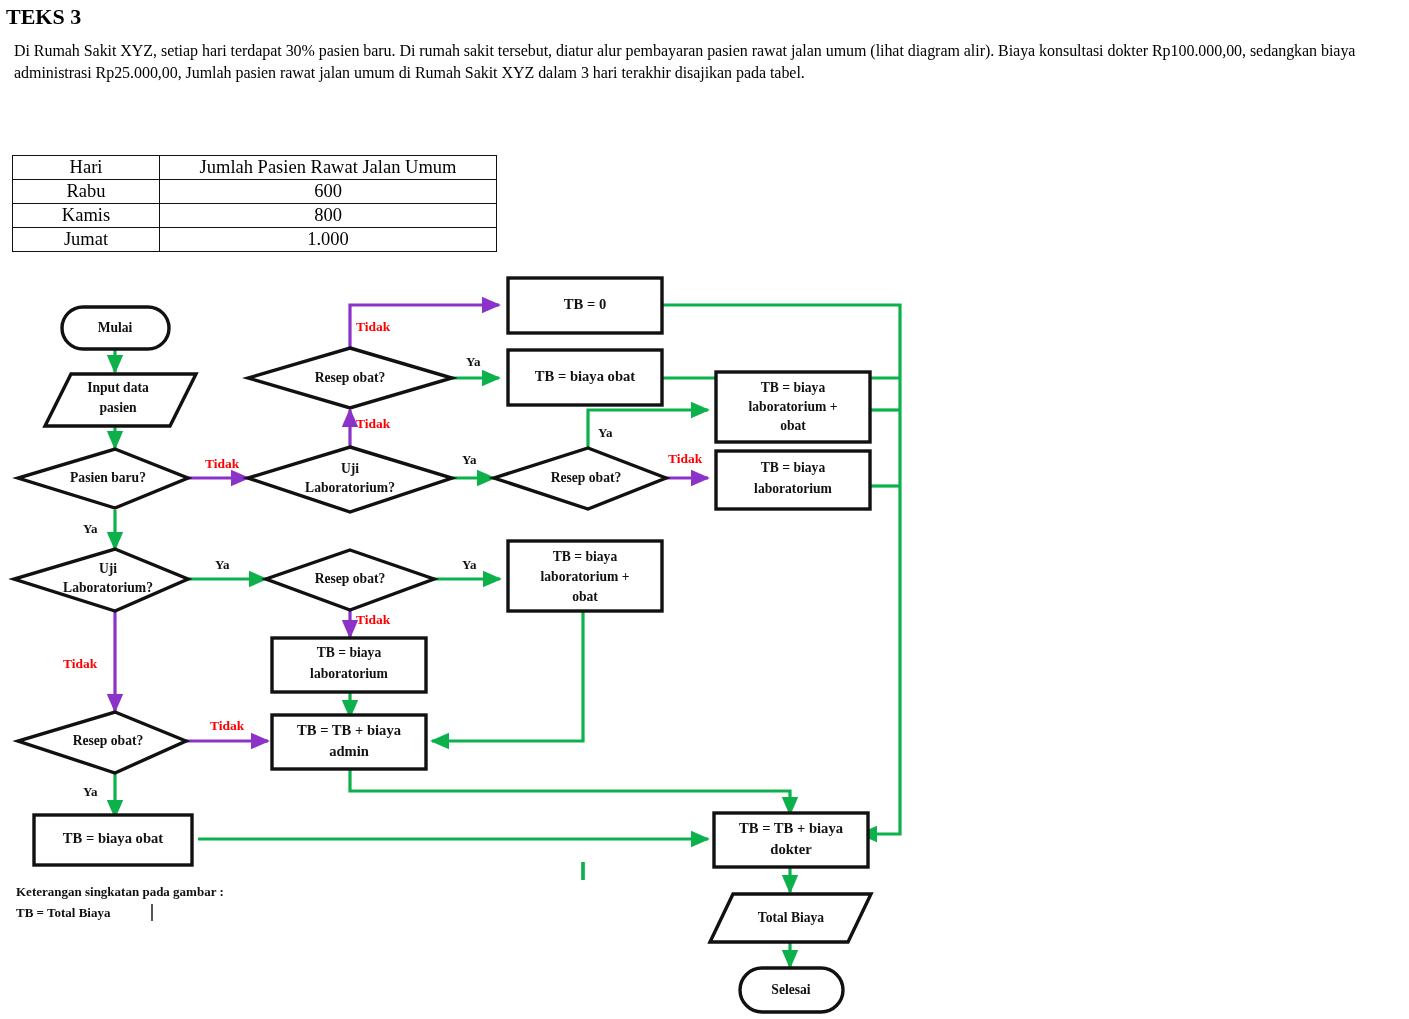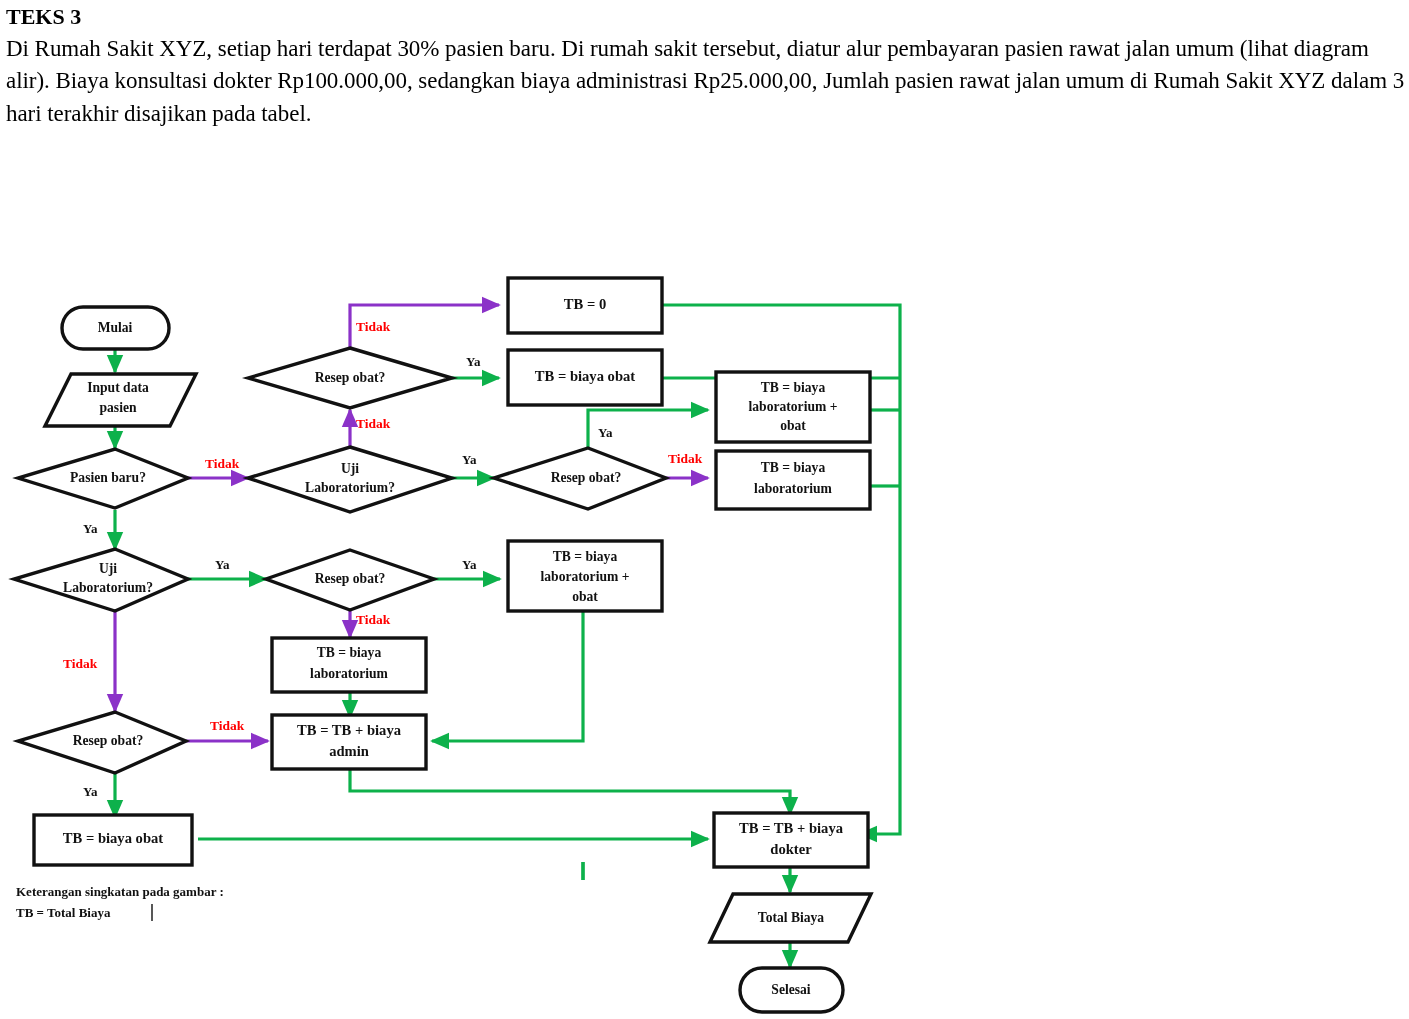--- a/index.html
+++ b/index.html
@@ -17,7 +17,7 @@
   }
   #passage .body-text{
     font-family:"Liberation Serif", serif;
-    font-size:23px;line-height:1.42;margin:0;text-align:left;
+    font-size:16px;line-height:1.42;margin:8px;text-align:left;
     letter-spacing:-0.05px;
   }
 

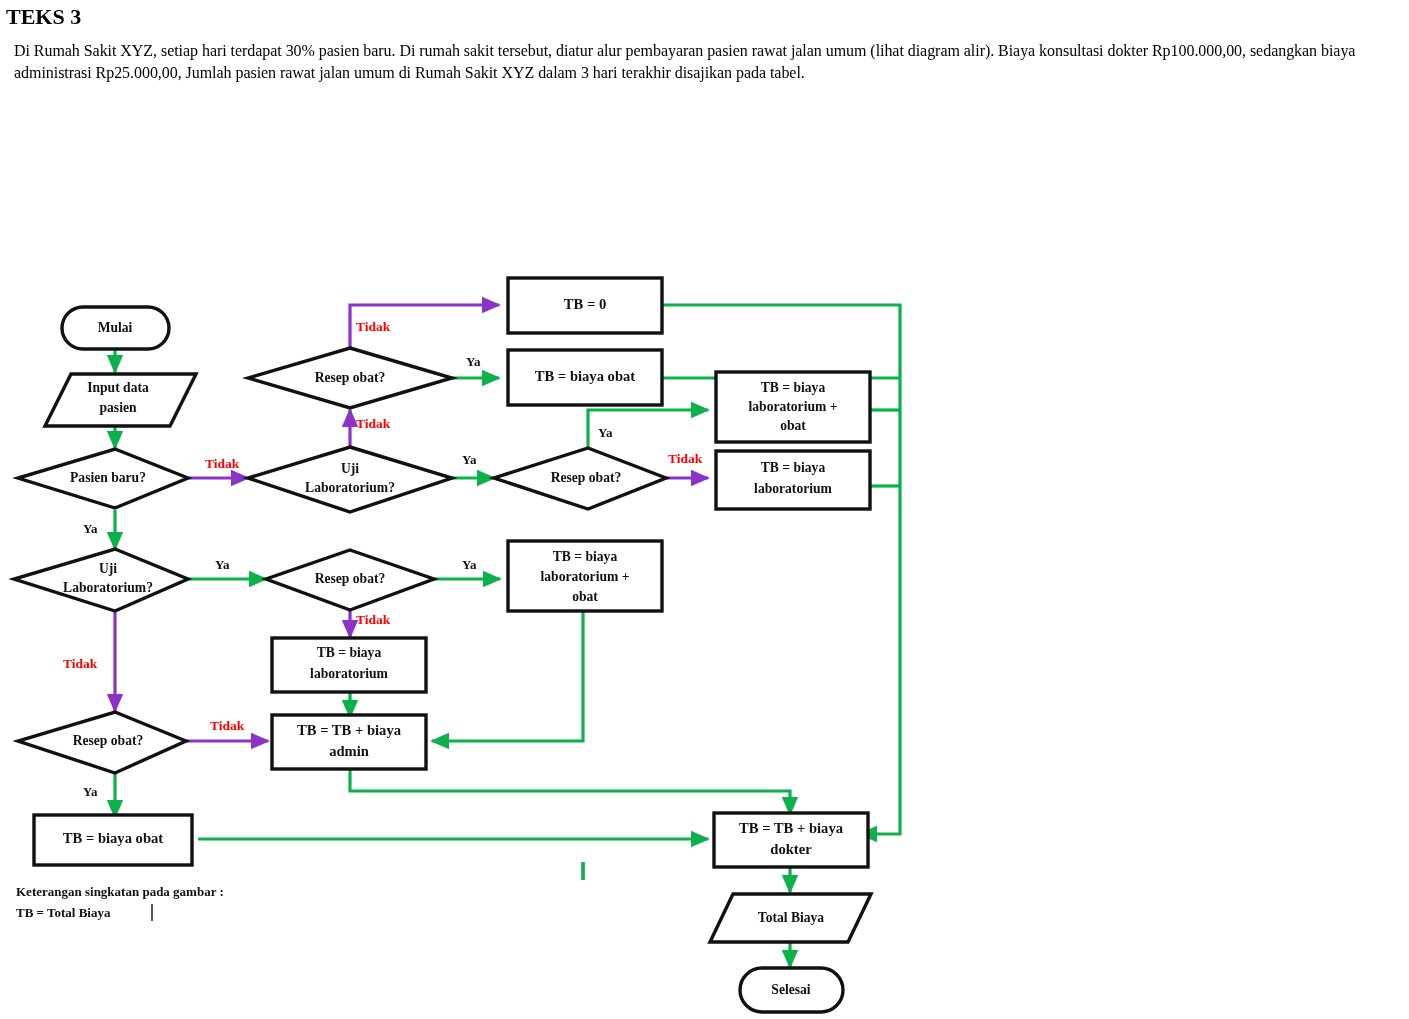--- a/index.html
+++ b/index.html
@@ -67,6 +67,26 @@
     <p class="body-text">Di Rumah Sakit XYZ, setiap hari terdapat 30% pasien baru. Di rumah sakit tersebut, diatur alur pembayaran pasien rawat jalan umum (lihat diagram alir). Biaya konsultasi dokter Rp100.000,00, sedangkan biaya administrasi Rp25.000,00, Jumlah pasien rawat jalan umum di Rumah Sakit XYZ dalam 3 hari terakhir disajikan pada tabel.</p>
   </div>
 
+  <table id="patient-table">
+    <tbody>
+      <tr>
+        <th class="c-day">Hari</th>
+        <th class="c-num">Jumlah Pasien Rawat Jalan Umum</th>
+      </tr>
+      <tr>
+        <td>Rabu</td>
+        <td>600</td>
+      </tr>
+      <tr>
+        <td>Kamis</td>
+        <td>800</td>
+      </tr>
+      <tr>
+        <td>Jumat</td>
+        <td>1.000</td>
+      </tr>
+    </tbody>
+  </table>
 
   <div id="flowchart">
   <svg width="1409" height="757" viewBox="0 0 1409 757" xmlns="http://www.w3.org/2000/svg">

